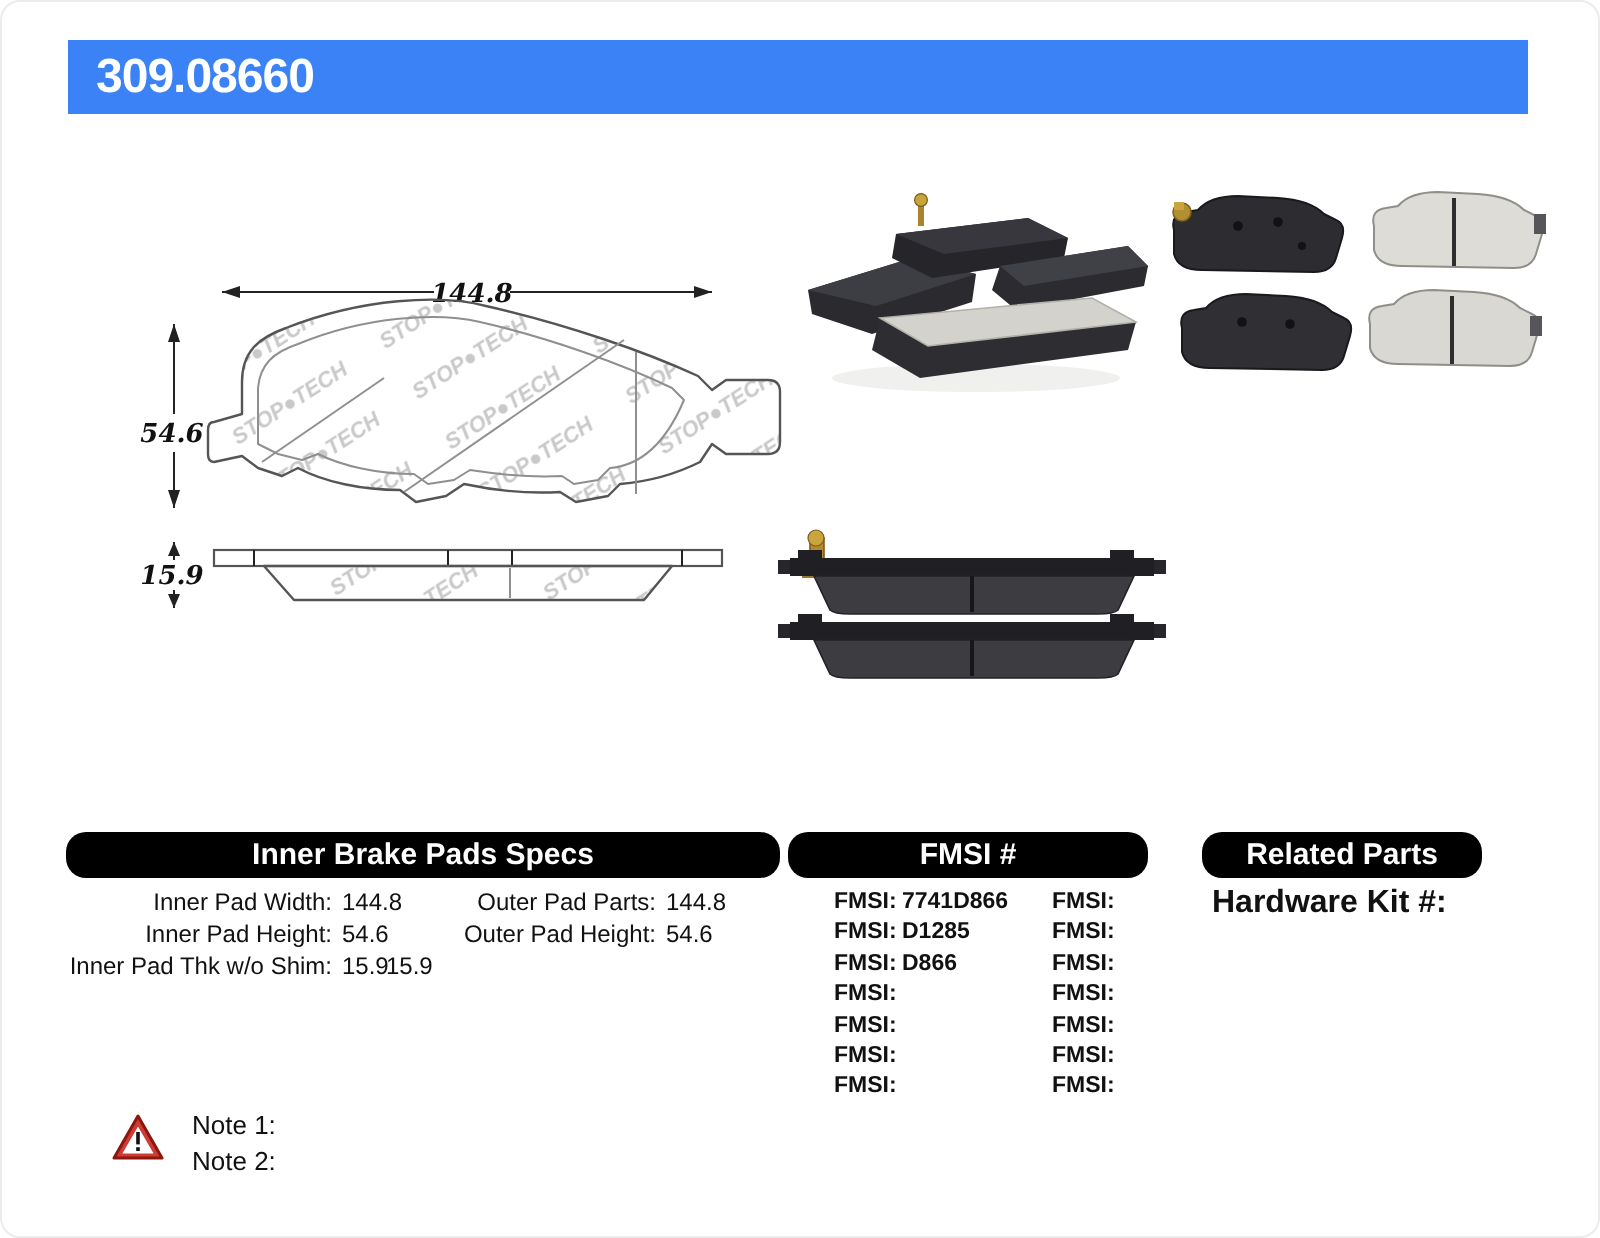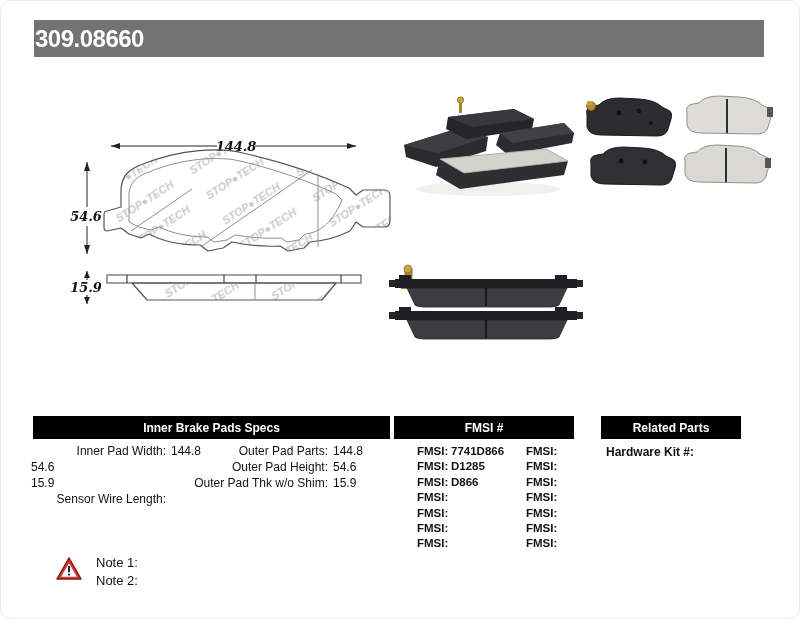--- a/index.html
+++ b/index.html
@@ -9,9 +9,9 @@
   .abs{position:absolute;}
 
   
-  #header-bar{left:33px;top:19px;width:730px;height:37px;background:#737373;
+  #header-bar{left:33px;top:19px;width:730px;height:37px;background:#3b82f6;
      display:flex;justify-content:space-between;align-items:center;
-     padding:0 1px;box-sizing:border-box;}
+     padding:0 14px;box-sizing:border-box;}
   #header-bar .hdr-txt{color:#fff;font-weight:bold;font-size:24px;letter-spacing:-0.5px;white-space:nowrap;}
 
   

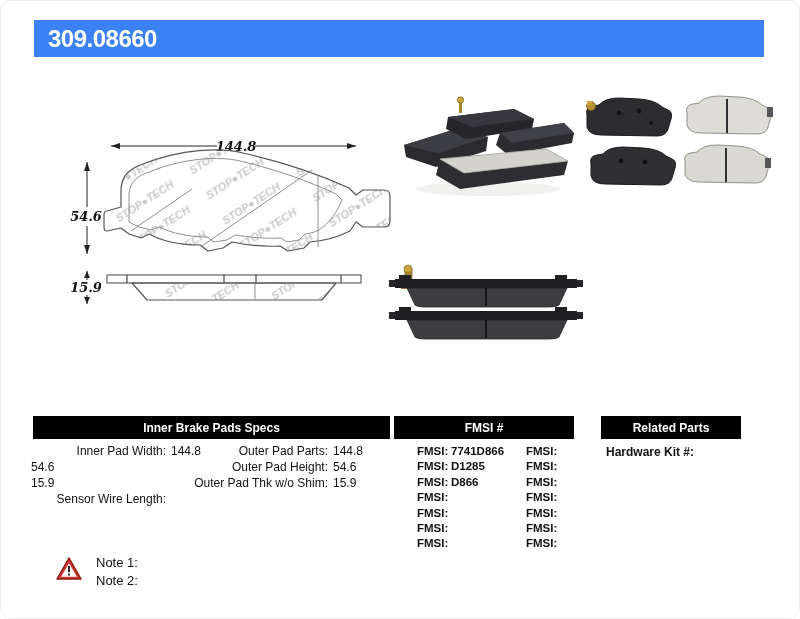--- a/index.html
+++ b/index.html
@@ -32,7 +32,7 @@
   
   .bar{position:absolute;top:415px;height:23px;background:#000;color:#fff;
      display:flex;align-items:center;justify-content:center;
-     font-weight:bold;font-size:12px;}
+     font-weight:bold;font-size:15px;border-radius:10px;}
   #bar-specs{left:32px;width:357px;}
   #bar-specs span{display:block;width:50%;text-align:center;white-space:nowrap;}
   #bar-fmsi{left:393px;width:180px;}

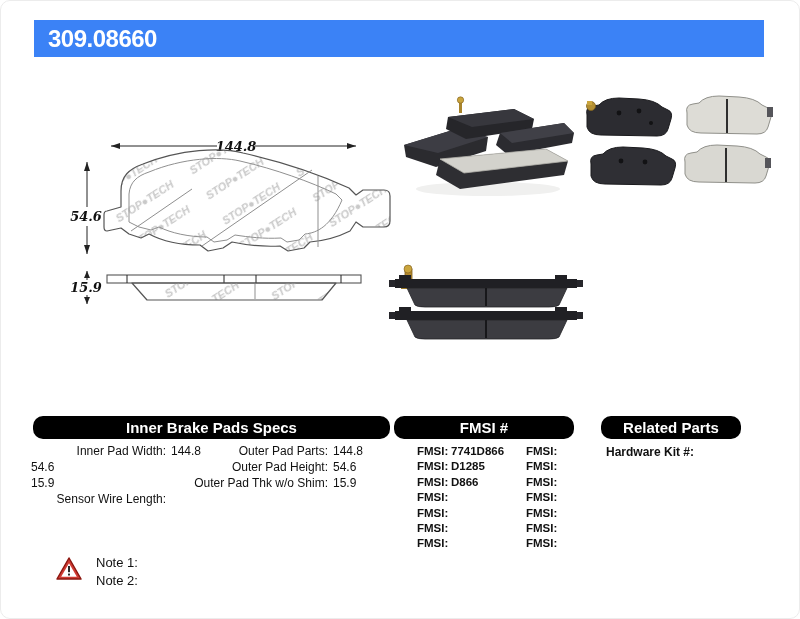--- a/index.html
+++ b/index.html
@@ -54,7 +54,7 @@
 
   
   #related-rows{left:605px;top:443px;}
-  .rel-row{line-height:16px;font-size:12px;font-weight:bold;white-space:nowrap;}
+  .rel-row{line-height:16px;font-size:16px;font-weight:bold;white-space:nowrap;}
 
   
   #warning-icon{left:55px;top:556px;}

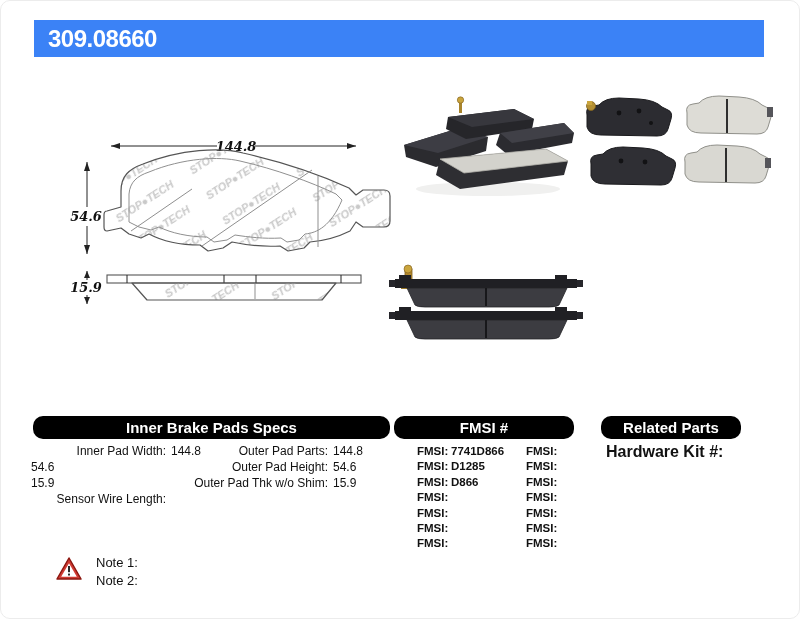--- a/index.html
+++ b/index.html
@@ -239,6 +239,7 @@
       <span class="spec-value">144.8</span>
     </div>
     <div class="spec-row">
+      <span class="spec-label">Inner Pad Height:</span>
       <span class="spec-value">54.6</span>
     </div>
     <div class="spec-row">

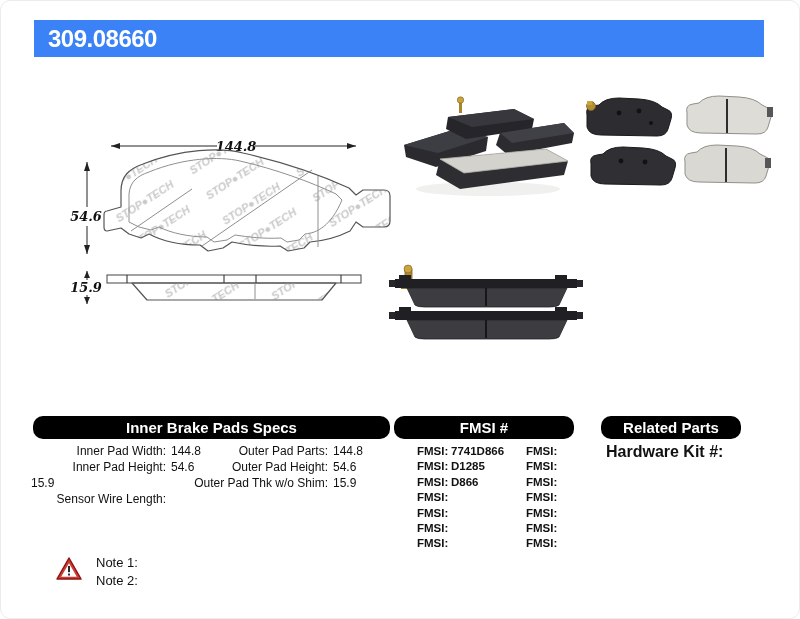--- a/index.html
+++ b/index.html
@@ -243,6 +243,7 @@
       <span class="spec-value">54.6</span>
     </div>
     <div class="spec-row">
+      <span class="spec-label">Inner Pad Thk w/o Shim:</span>
       <span class="spec-value">15.9</span>
     </div>
     <div class="spec-row">

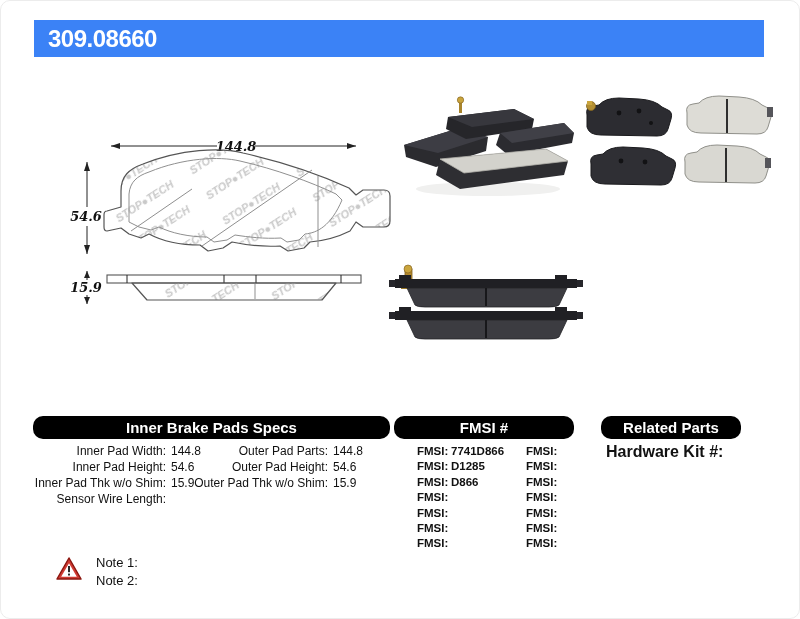--- a/index.html
+++ b/index.html
@@ -262,7 +262,6 @@
       <span class="spec-value">54.6</span>
     </div>
     <div class="spec-row">
-      <span class="spec-label">Outer Pad Thk w/o Shim:</span>
       <span class="spec-value">15.9</span>
     </div>
   </div>

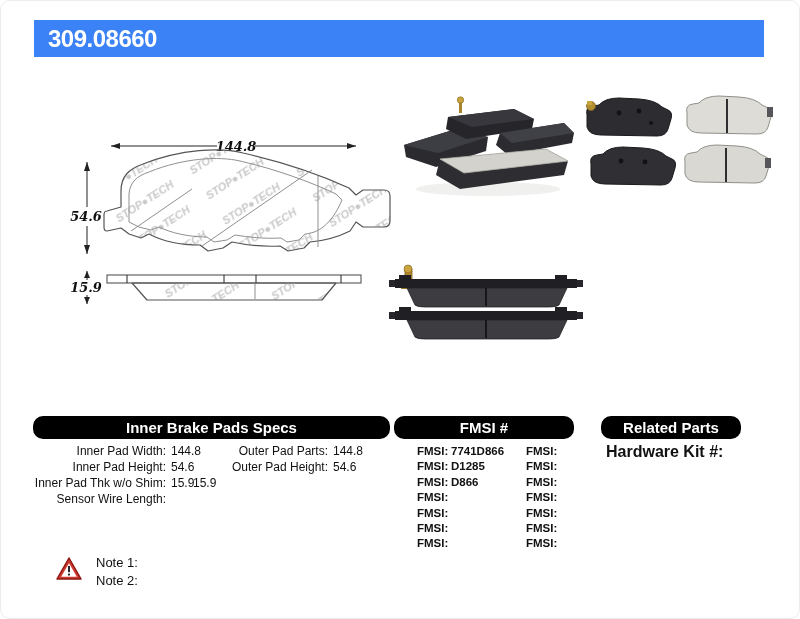--- a/index.html
+++ b/index.html
@@ -246,10 +246,6 @@
       <span class="spec-label">Inner Pad Thk w/o Shim:</span>
       <span class="spec-value">15.9</span>
     </div>
-    <div class="spec-row">
-      <span class="spec-label">Sensor Wire Length:</span>
-      <span class="spec-value"></span>
-    </div>
   </div>
 
   <div id="outer-specs" class="abs">

